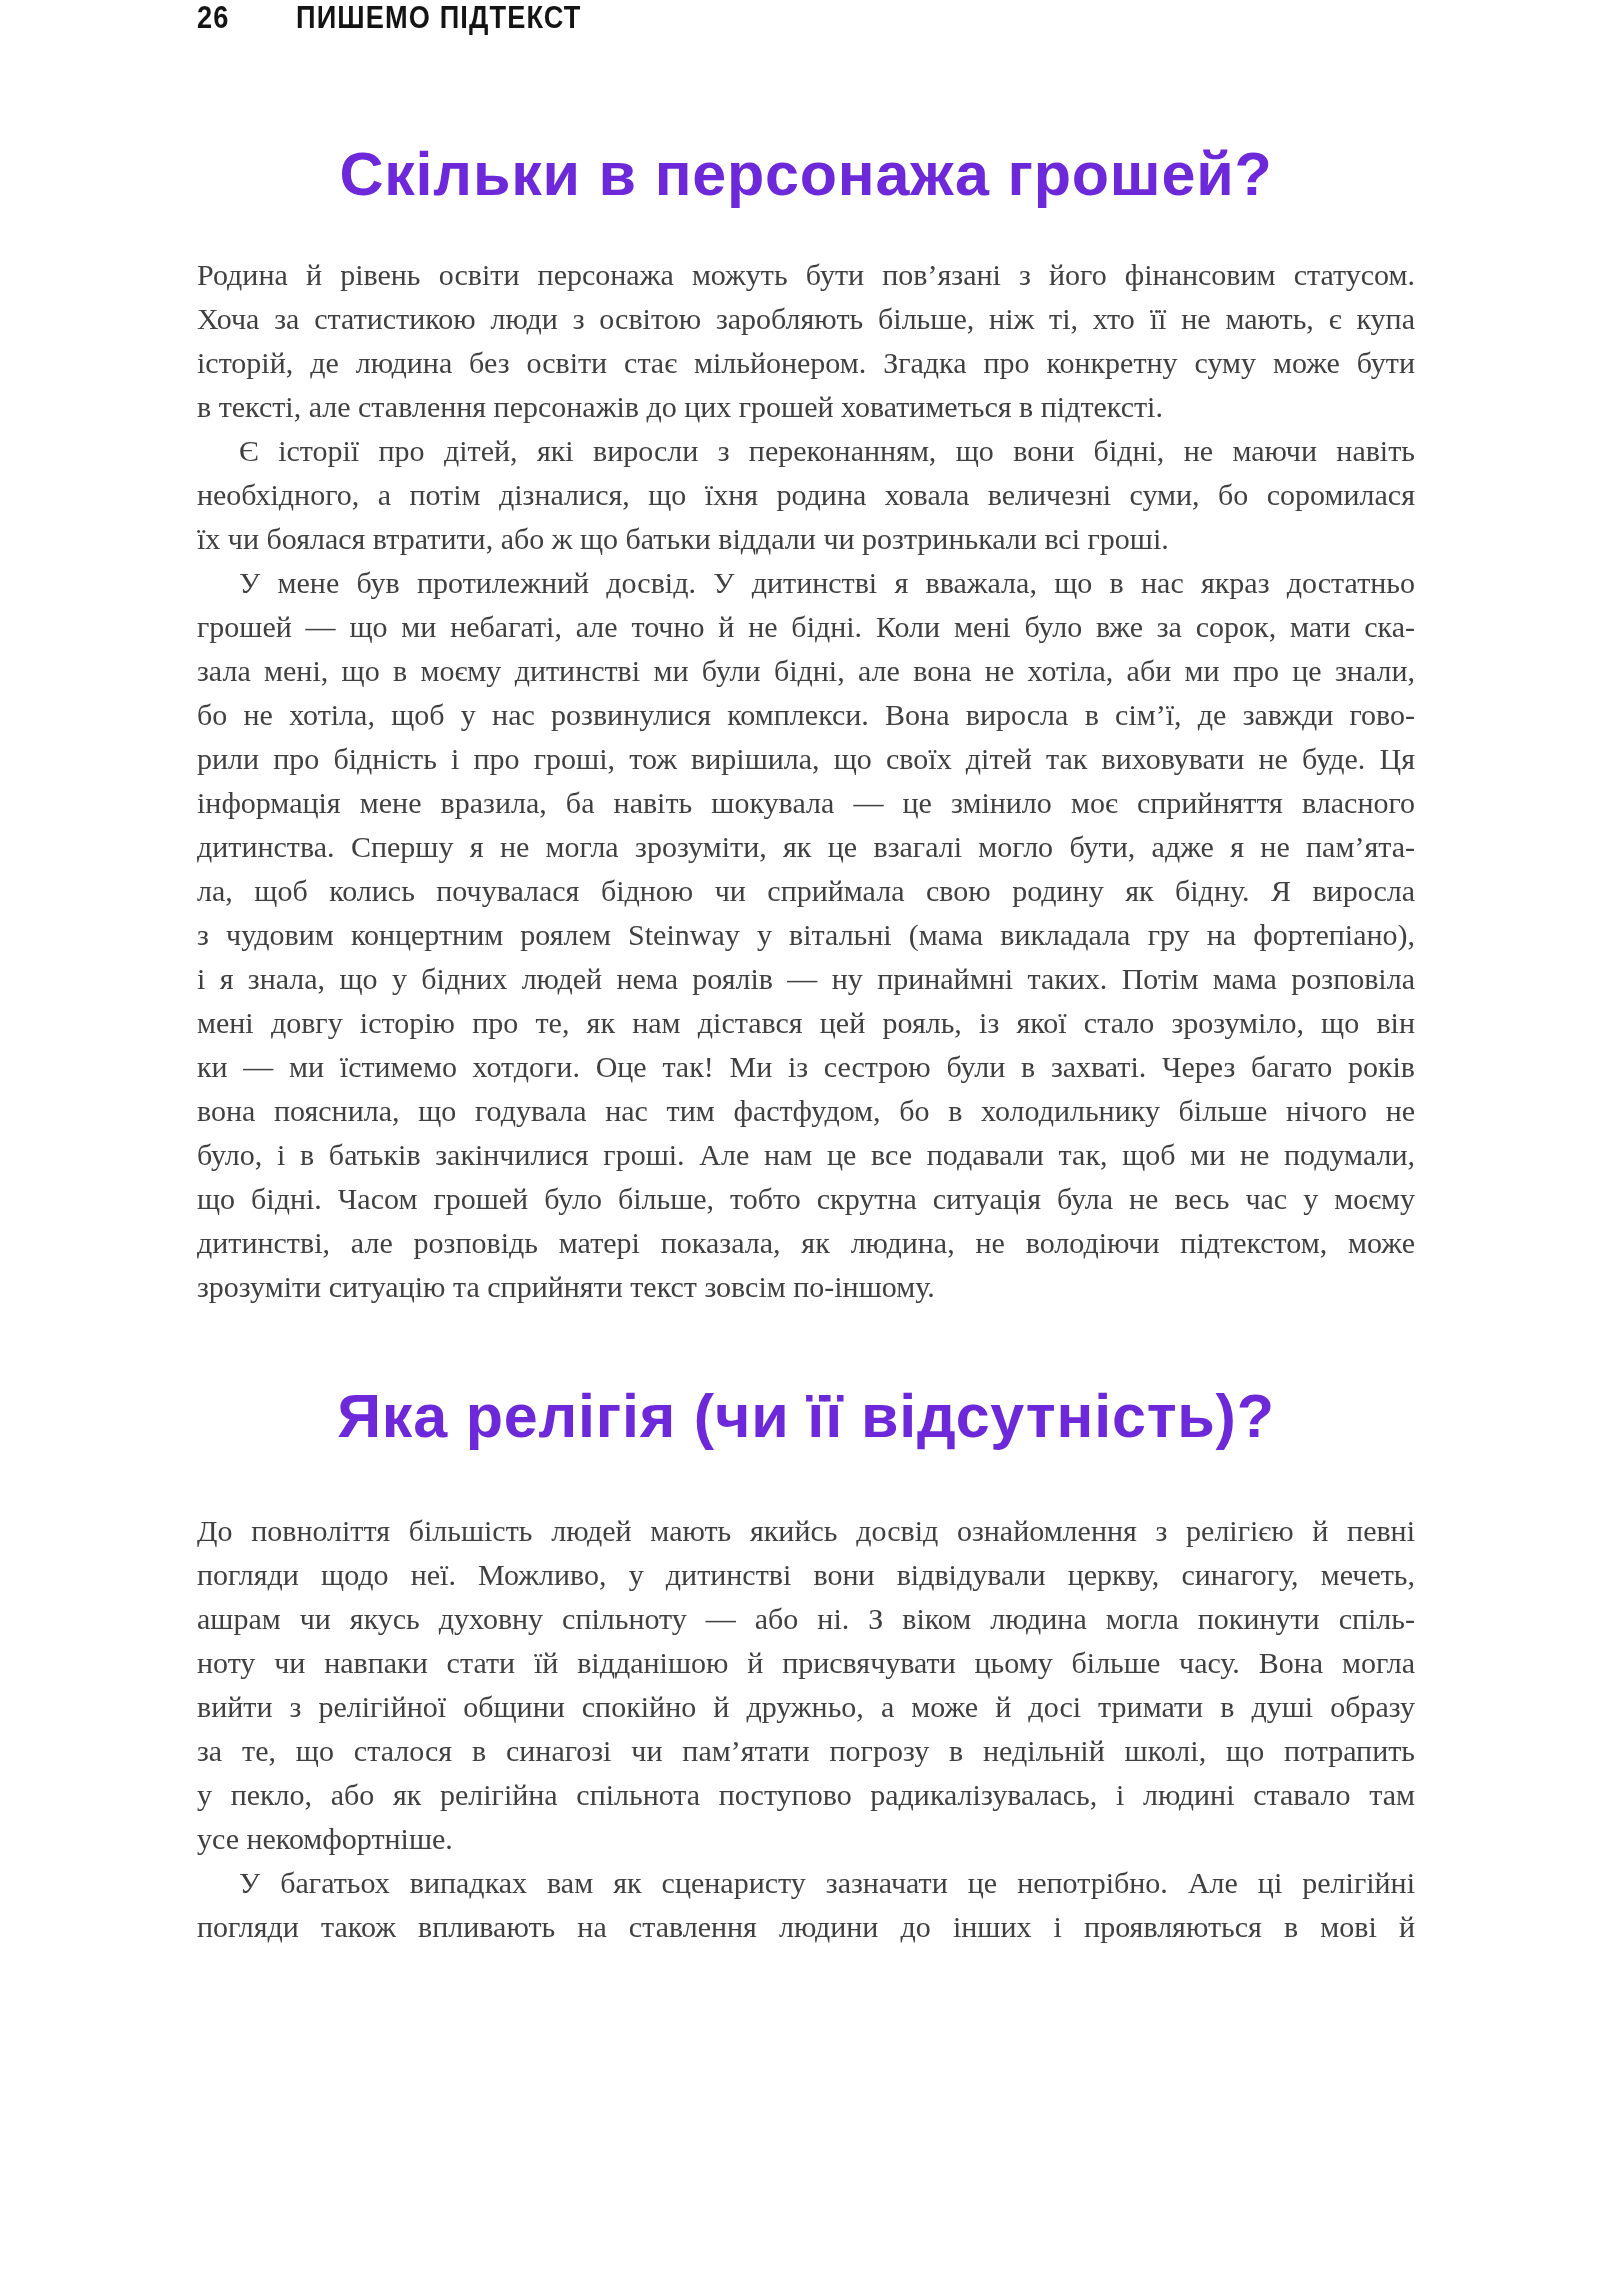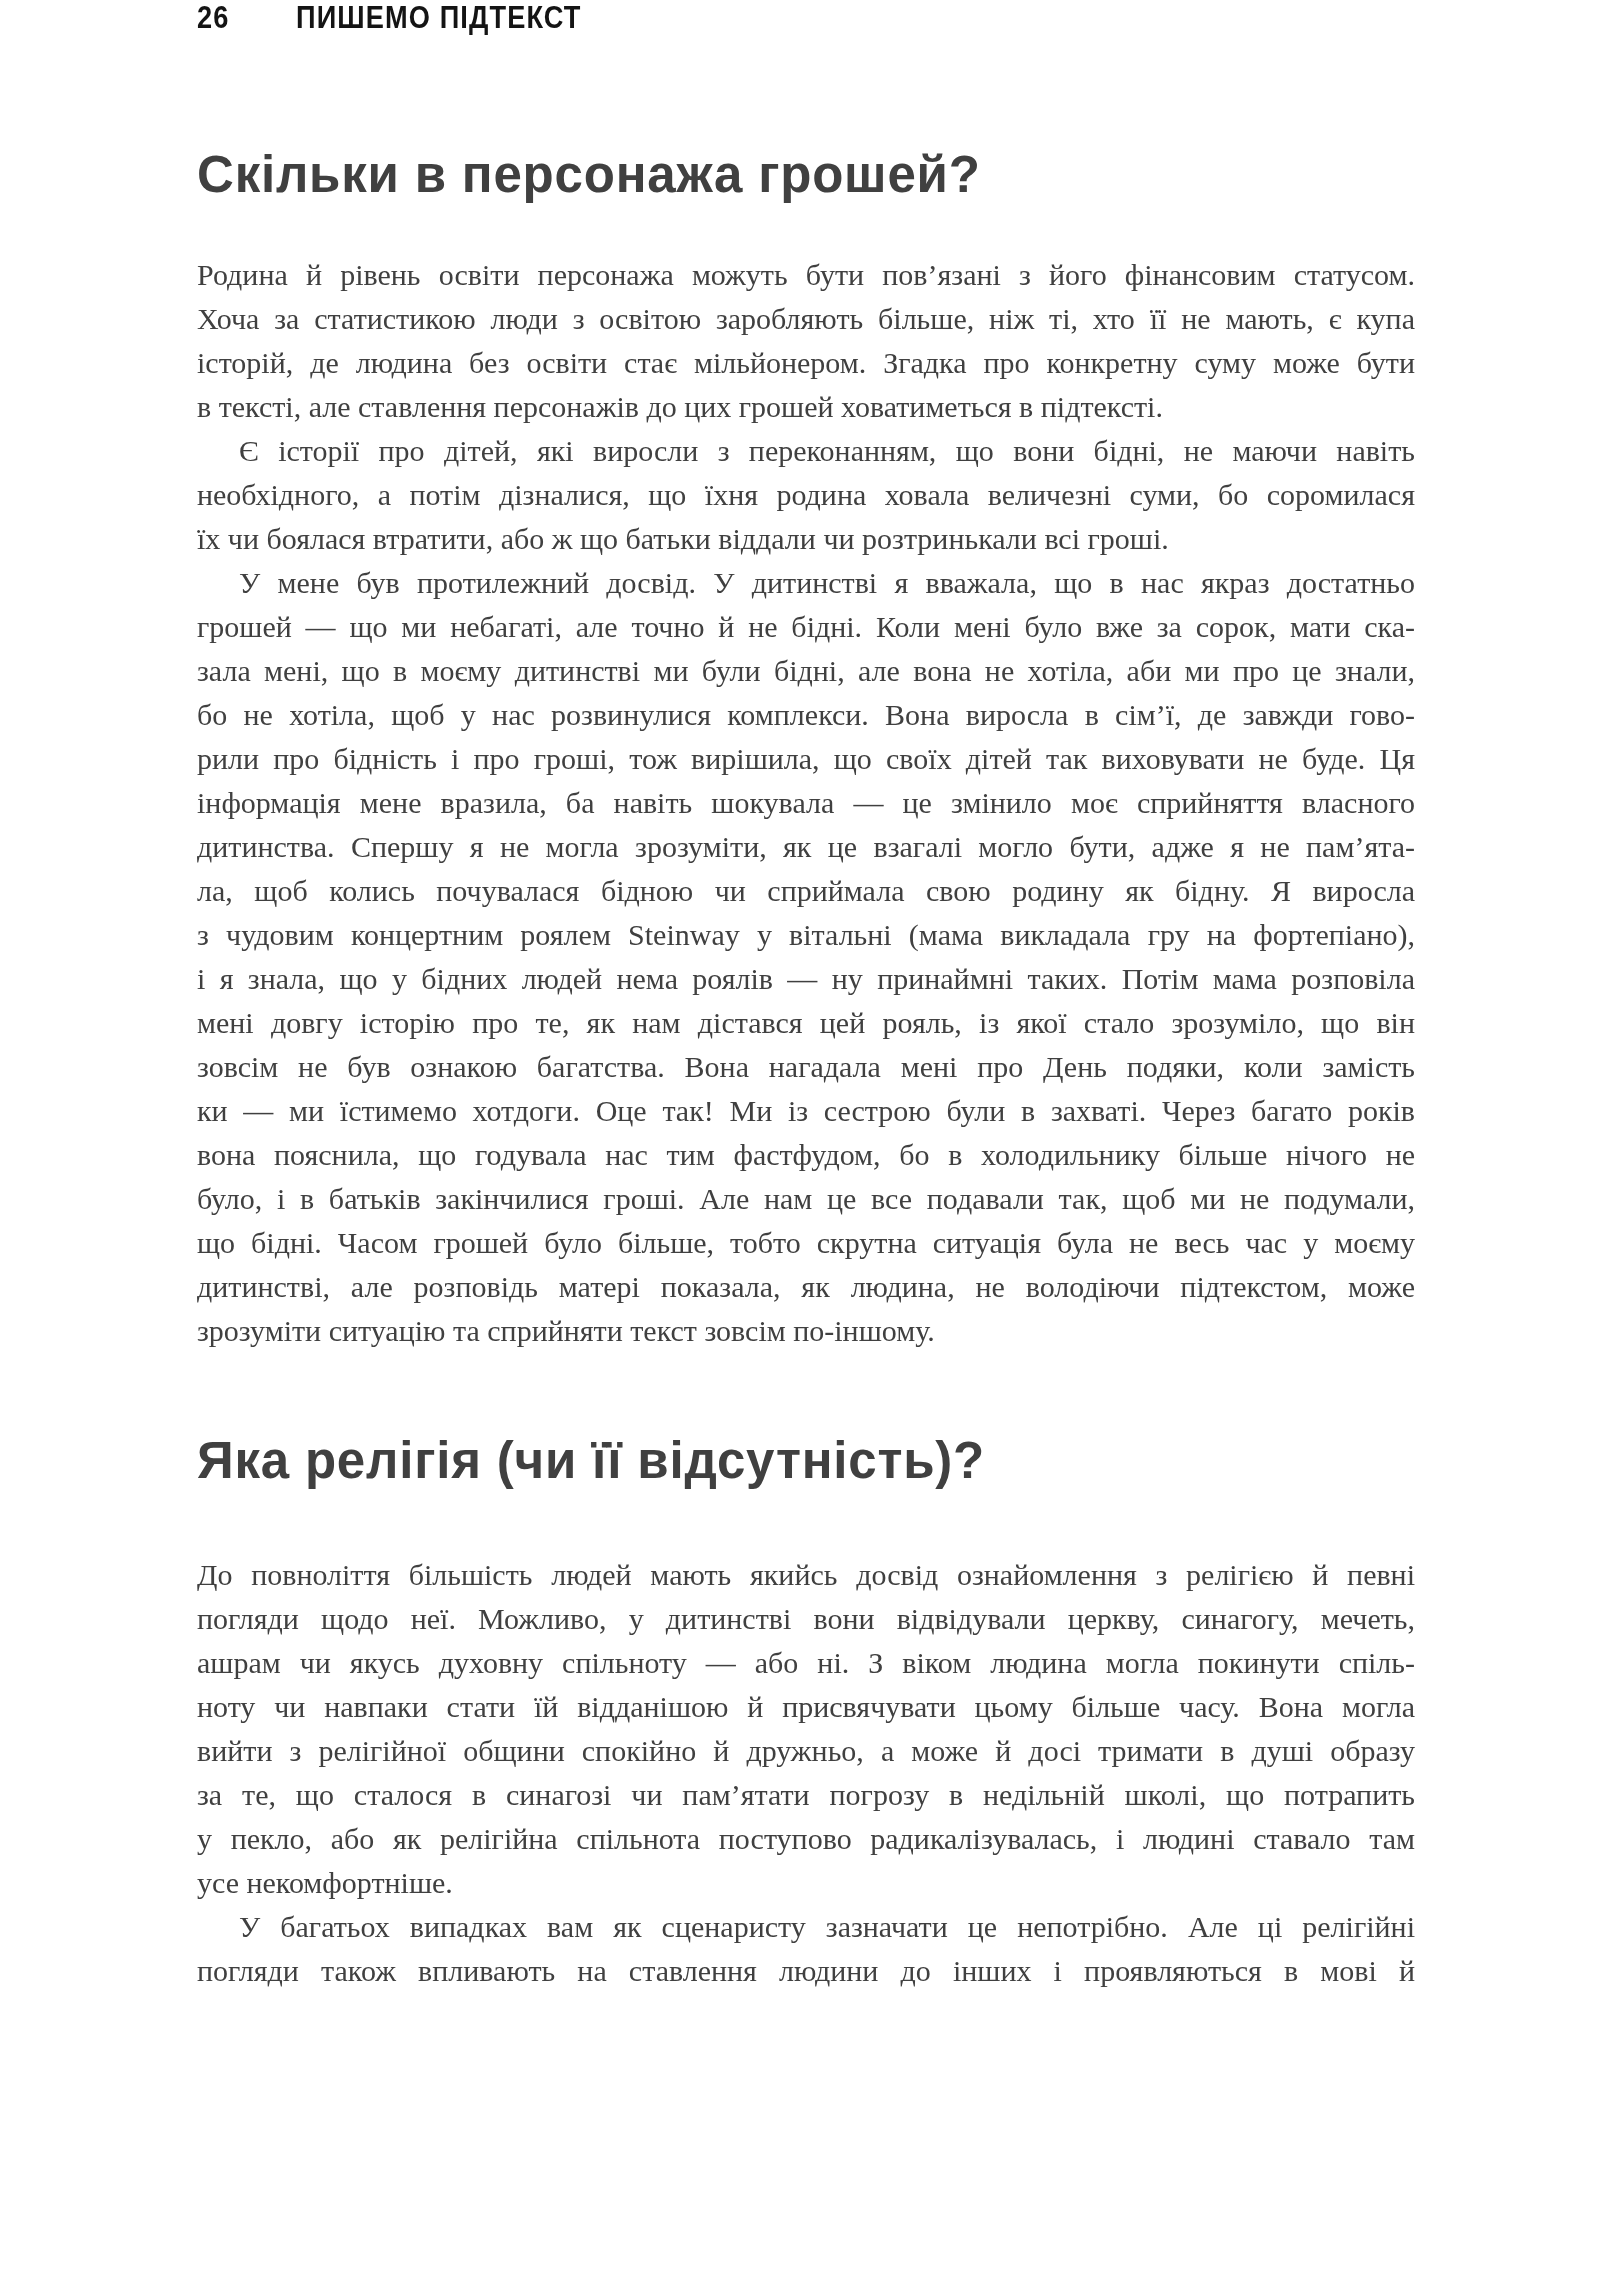--- a/index.html
+++ b/index.html
@@ -42,11 +42,12 @@
   .section-heading{
     font-family:"Liberation Sans", sans-serif;
     font-weight:700;
-    font-size:51px;
+    font-size:61px;
     line-height:59px;
     letter-spacing:0.8px;
-    color:#404040;
+    color:#6d28d9;
     white-space:nowrap;
+    text-align:center;
   }
   #sections .sec:nth-child(1) .section-heading{margin-top:110px;}
   #sections .sec:nth-child(1) .section-body{margin-top:49px;}

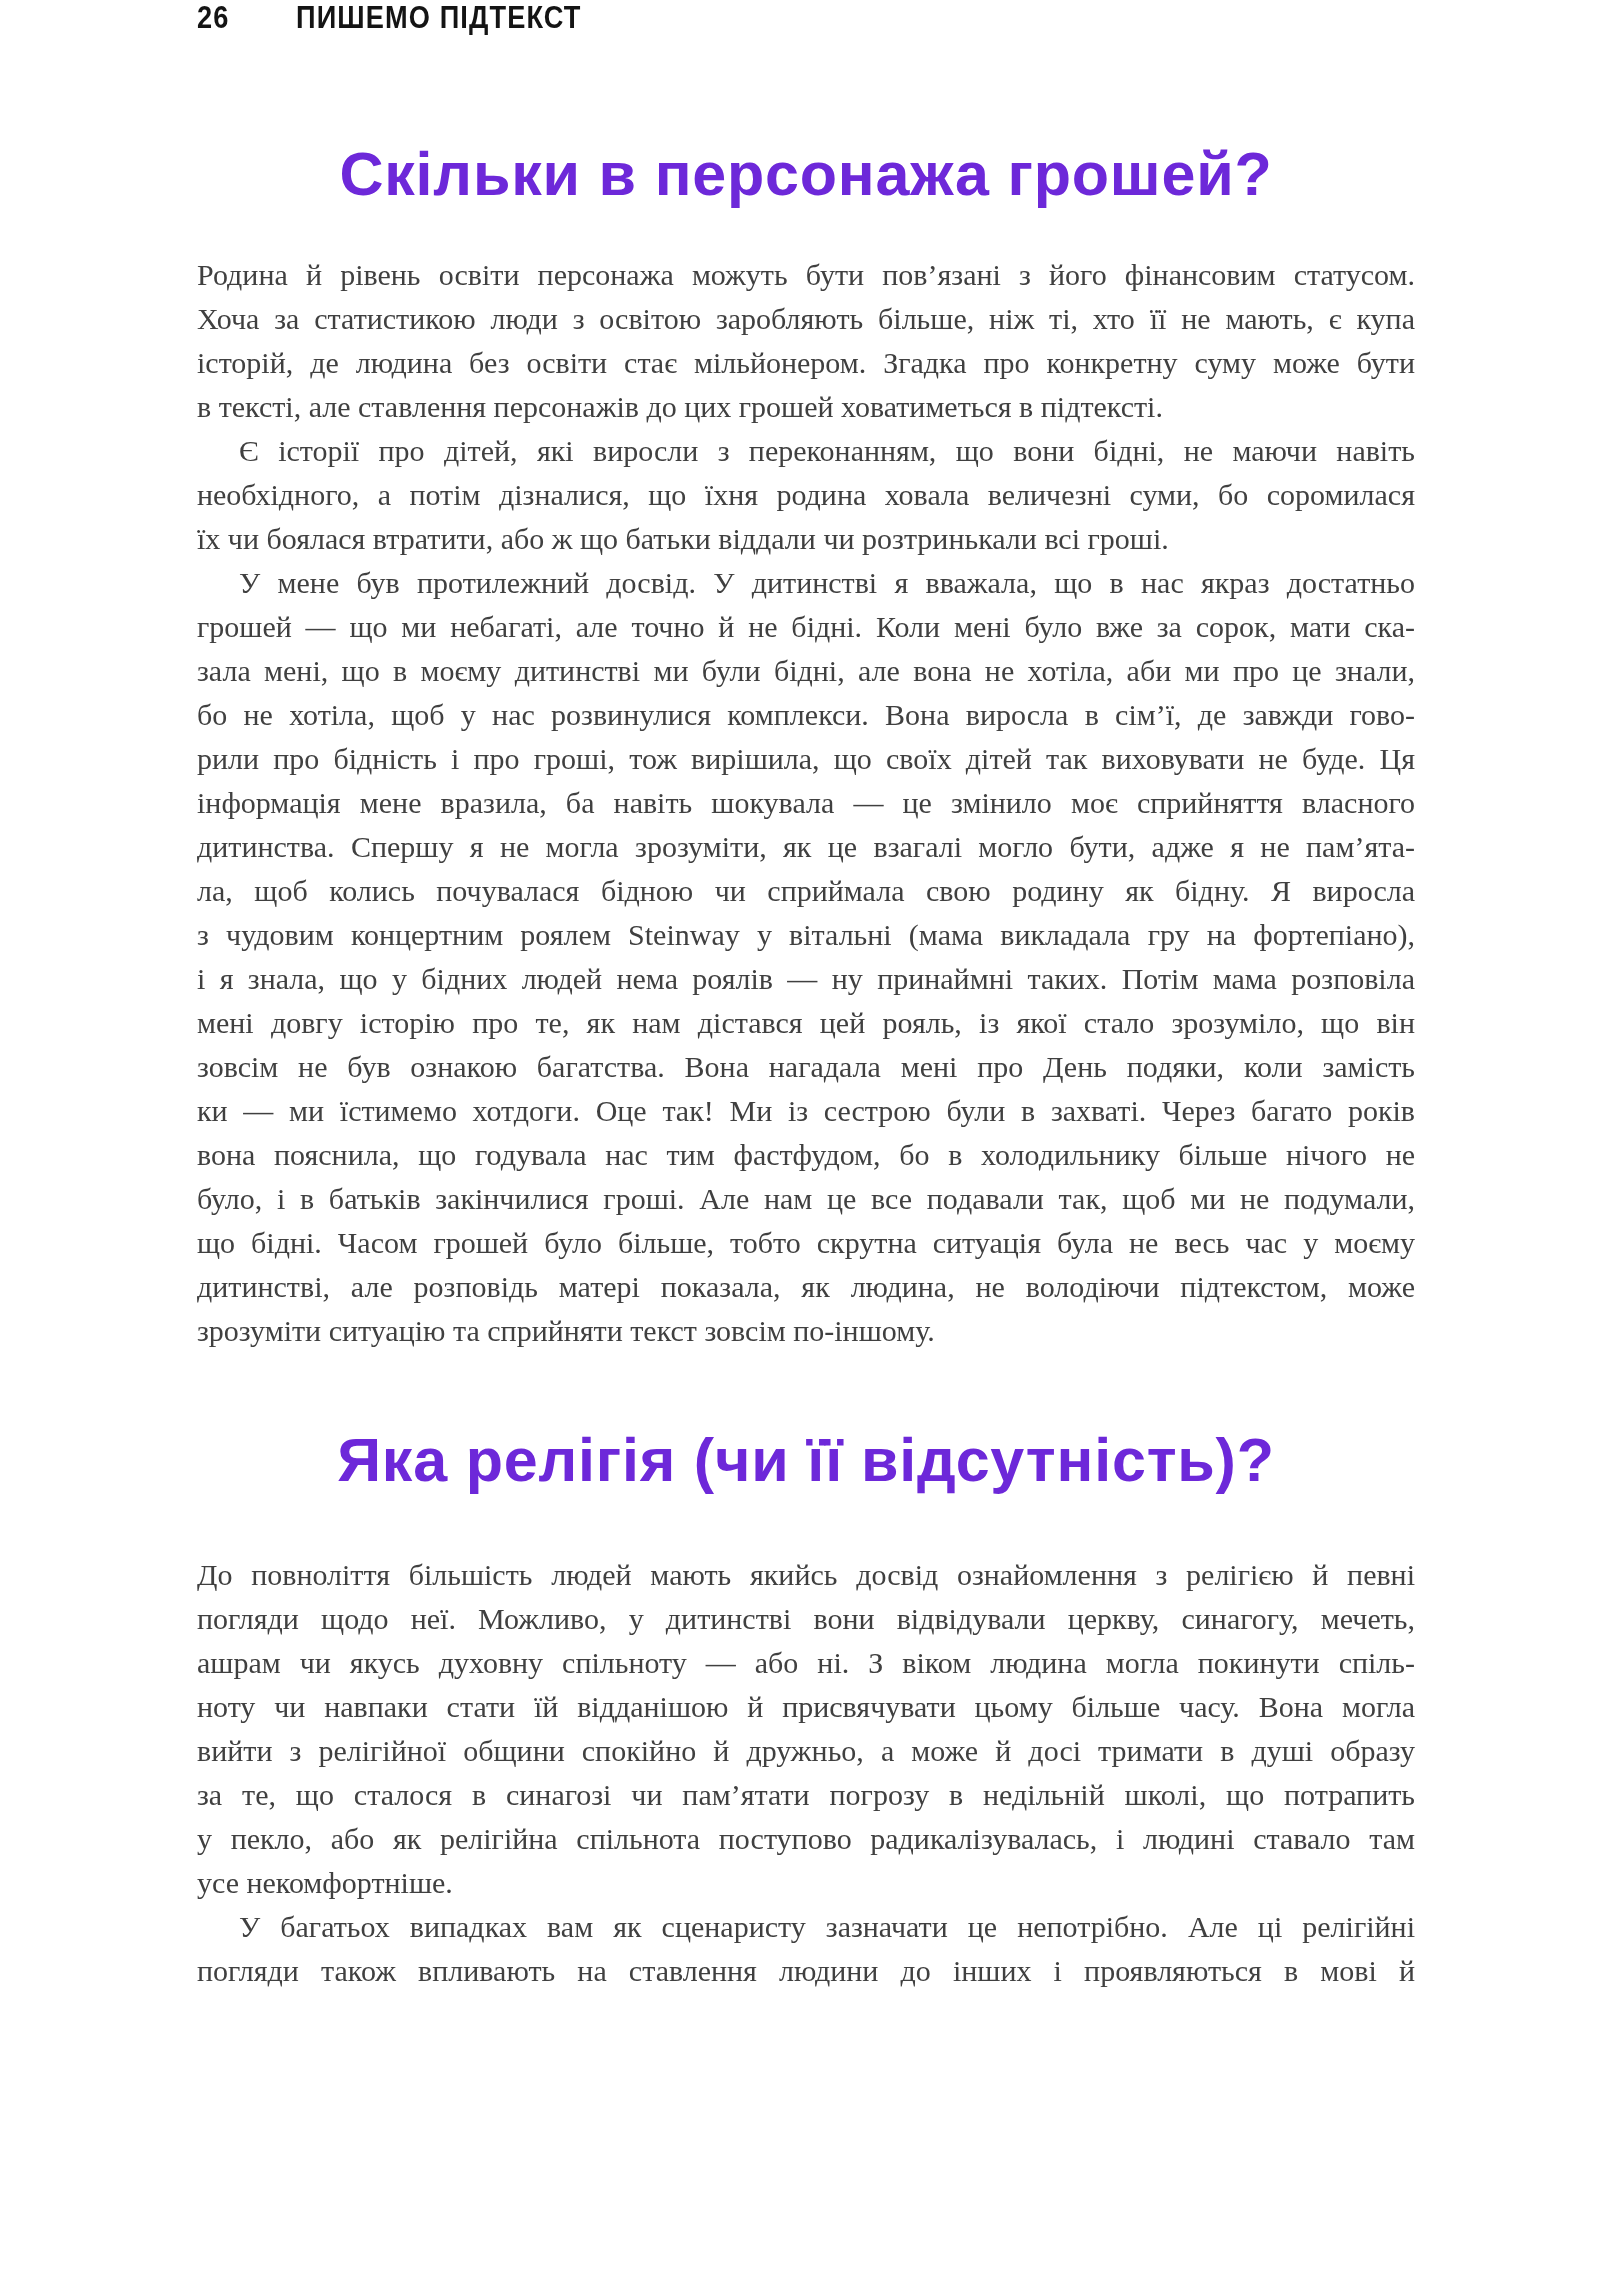--- a/index.html
+++ b/index.html
@@ -99,7 +99,6 @@
               <div class="bodyline">з чудовим концертним роялем Steinway у вітальні (мама викладала гру на фортепіано),</div>
               <div class="bodyline">і я знала, що у бідних людей нема роялів — ну принаймні таких. Потім мама розповіла</div>
               <div class="bodyline">мені довгу історію про те, як нам дістався цей рояль, із якої стало зрозуміло, що він</div>
-              <div class="bodyline">зовсім не був ознакою багатства. Вона нагадала мені про День подяки, коли замість</div>
               <div class="bodyline">ки — ми їстимемо хотдоги. Оце так! Ми із сестрою були в захваті. Через багато років</div>
               <div class="bodyline">вона пояснила, що годувала нас тим фастфудом, бо в холодильнику більше нічого не</div>
               <div class="bodyline">було, і в батьків закінчилися гроші. Але нам це все подавали так, щоб ми не подумали,</div>

